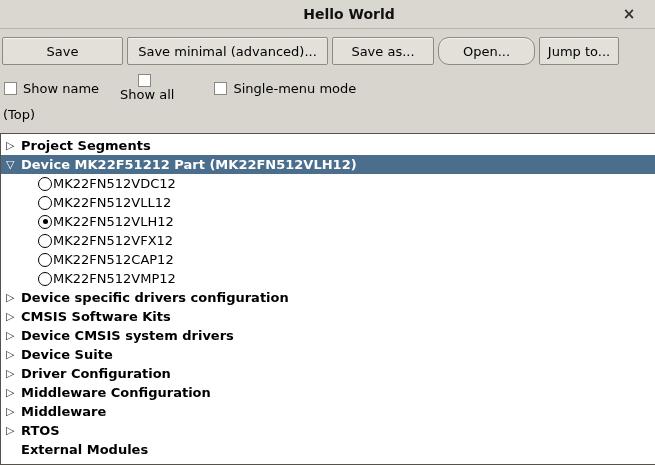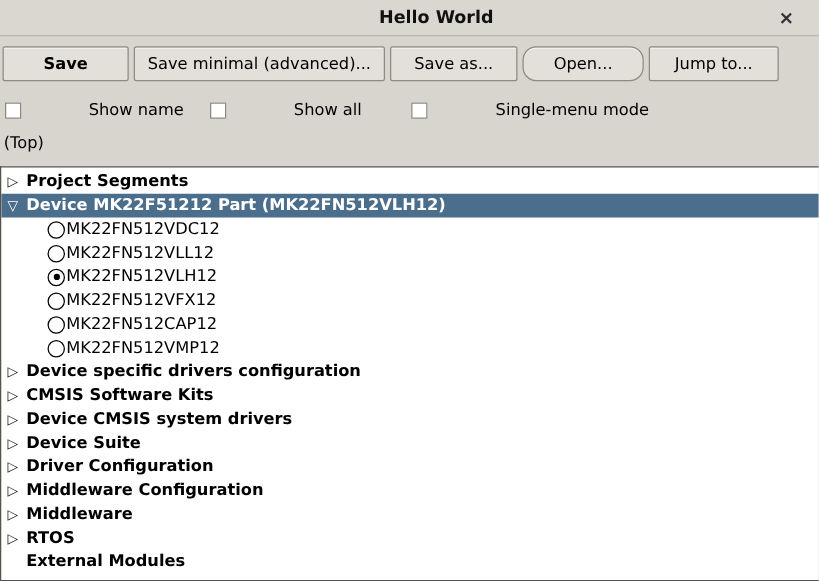--- a/index.html
+++ b/index.html
@@ -41,7 +41,7 @@
     font-size:13px; color:#000;
     display:flex; align-items:center; justify-content:center;
   }
-  .btn.b1 { width:101px;font-weight:bold; }
+  .btn.b1 { width:121px; }
   .btn.b2 { width:102px; }
   .btn.b3 { width:201px; }
   .btn.b4 { width:97px;border-radius:11px;  }

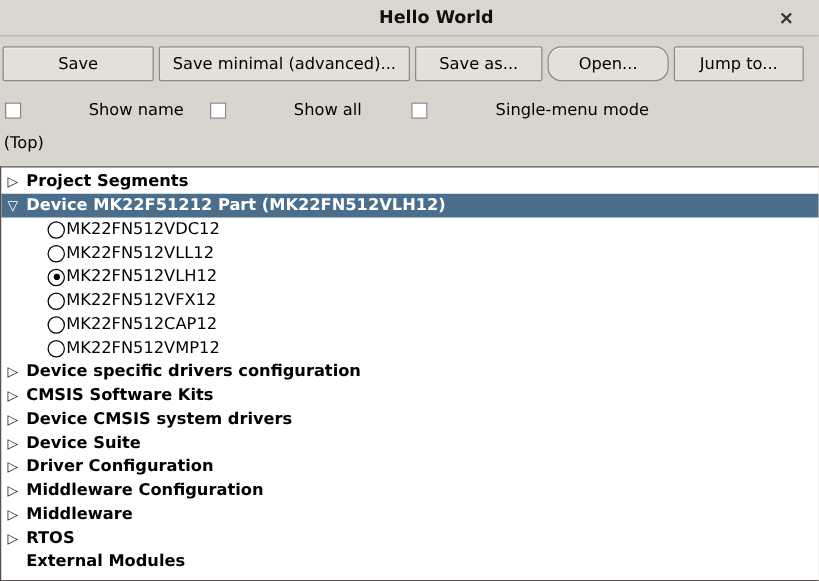--- a/index.html
+++ b/index.html
@@ -45,7 +45,7 @@
   .btn.b2 { width:102px; }
   .btn.b3 { width:201px; }
   .btn.b4 { width:97px;border-radius:11px;  }
-  .btn.b5 { width:104px; }
+  .btn.b5 { width:80px; }
 
   
   .optionsrow { margin:15px 0 0 4px; height:16px; flex:0 0 16px; display:flex; align-items:center; }

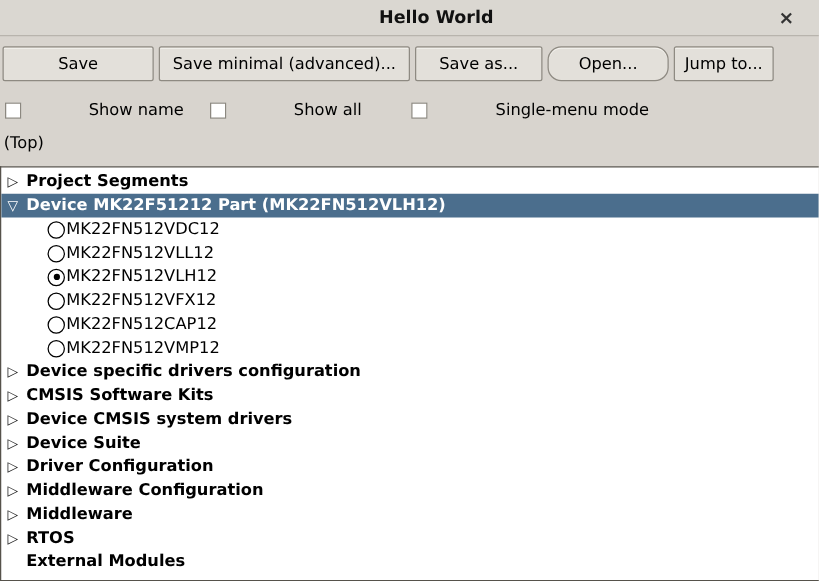--- a/index.html
+++ b/index.html
@@ -49,7 +49,7 @@
 
   
   .optionsrow { margin:15px 0 0 4px; height:16px; flex:0 0 16px; display:flex; align-items:center; }
-  .cbgroup { display:flex; align-items:center;gap:48px; }
+  .cbgroup { display:flex; align-items:center; }
   .cbgroup.g1 { margin-right:21px; }
   .cbgroup.g2 { margin-right:40px; }
   .checkbox {

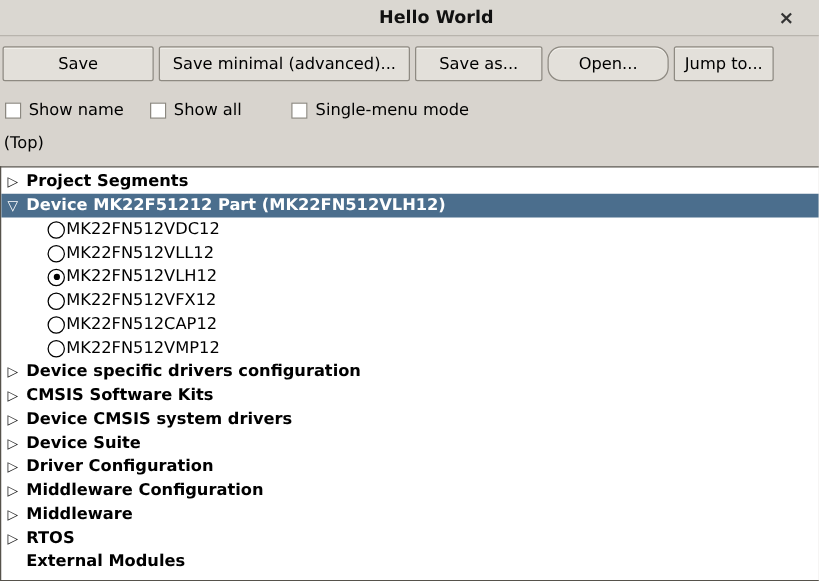--- a/index.html
+++ b/index.html
@@ -51,7 +51,7 @@
   .optionsrow { margin:15px 0 0 4px; height:16px; flex:0 0 16px; display:flex; align-items:center; }
   .cbgroup { display:flex; align-items:center; }
   .cbgroup.g1 { margin-right:21px; }
-  .cbgroup.g2 { margin-right:40px; }
+  .cbgroup.g2 { margin-right:40px;flex-direction:column; }
   .checkbox {
     width:13px; height:13px;
     background:#fff; border:1px solid #8c8880;

